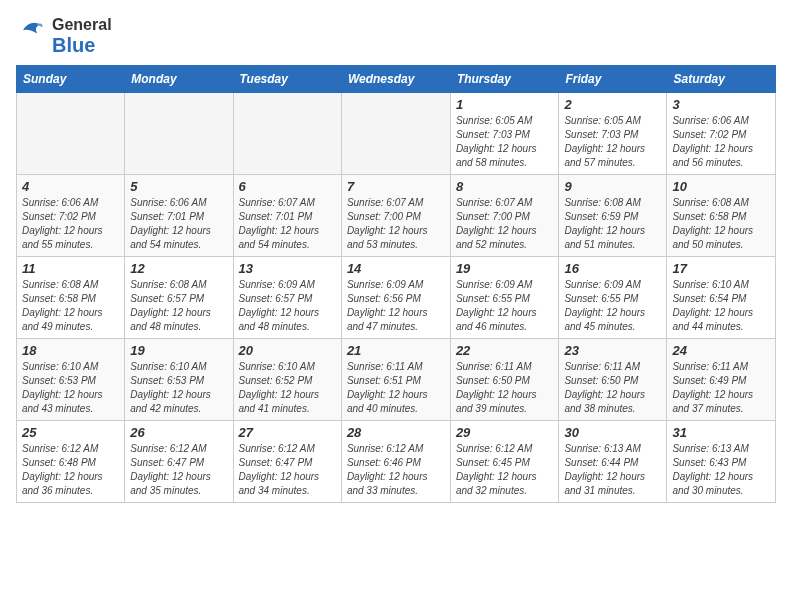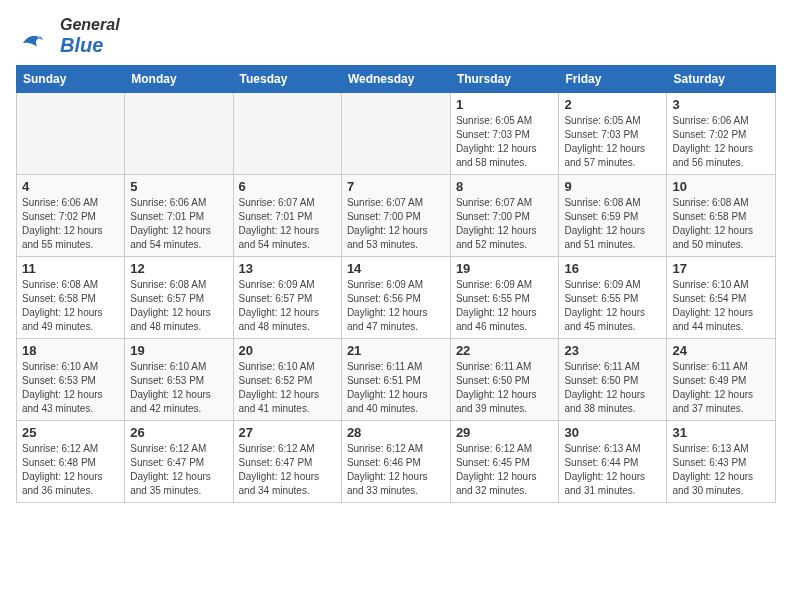--- a/index.html
+++ b/index.html
@@ -18,9 +18,8 @@
     }
     .logo {
       display: flex;
-      align-items: flex-end;
-      gap: 16px;
-      font-style: italic;
+      align-items: flex-start;
+      gap: 8px;
     }
     .logo-bird {
       width: 28px;

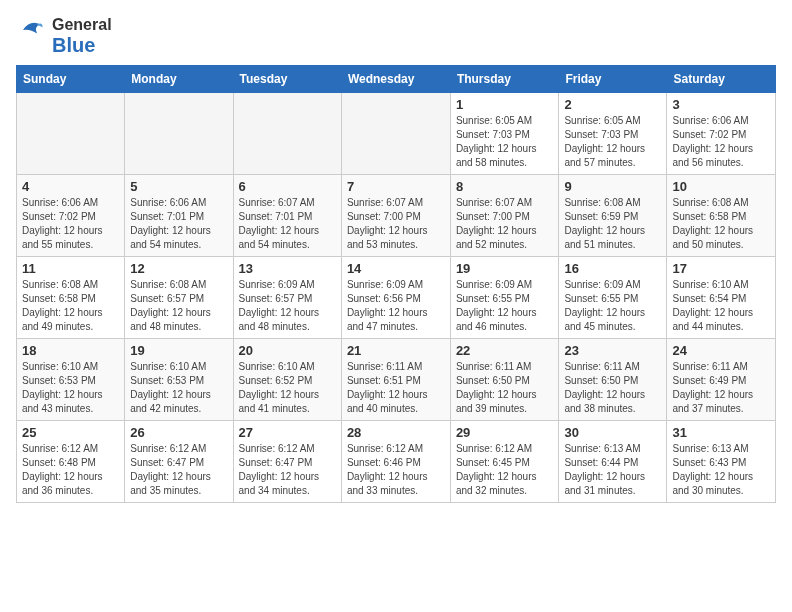--- a/index.html
+++ b/index.html
@@ -41,6 +41,7 @@
       width: 100%;
       border-collapse: collapse;
       font-size: 11px;
+      font-style: italic;
     }
     .calendar th {
       background: #2a6ebb;

